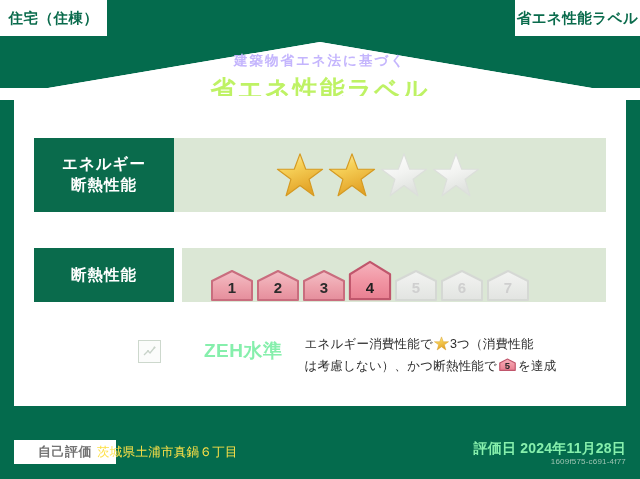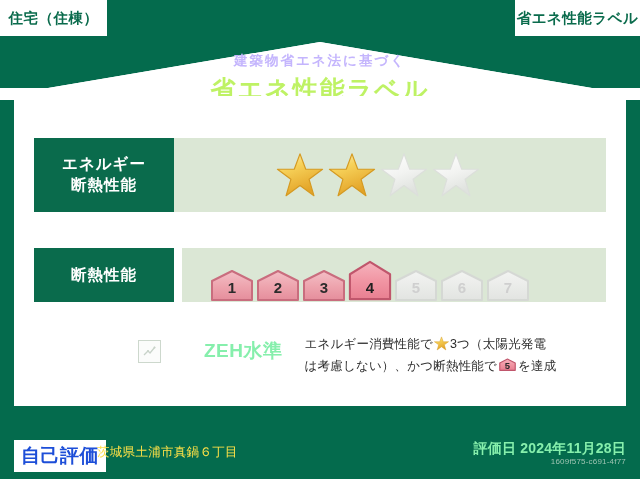--- a/index.html
+++ b/index.html
@@ -279,7 +279,7 @@
     <div class="zeh-desc">
       <span>エネルギー消費性能で</span><svg class="inline-star" width="15" height="15" viewBox="0 0 100 100">
           <polygon points="50,6 62,38 97,38 69,59 79,93 50,72 21,93 31,59 3,38 38,38" fill="url(#gold1)" stroke="#d59a22" stroke-width="3" stroke-linejoin="round"></polygon>
-        </svg><span>3つ（太陽光発電</span><br>
+        </svg><span>3つ（消費性能</span><br>
       <span>は考慮しない）、かつ断熱性能で</span><span class="chip5"><svg width="17" height="15" viewBox="0 0 44 34">
             <polygon points="2,32 2,13 22,3 42,13 42,32" fill="url(#pkh)" stroke="#c0566c" stroke-width="3" stroke-linejoin="round"></polygon>
           </svg><span class="n">5</span></span><span>を達成</span>

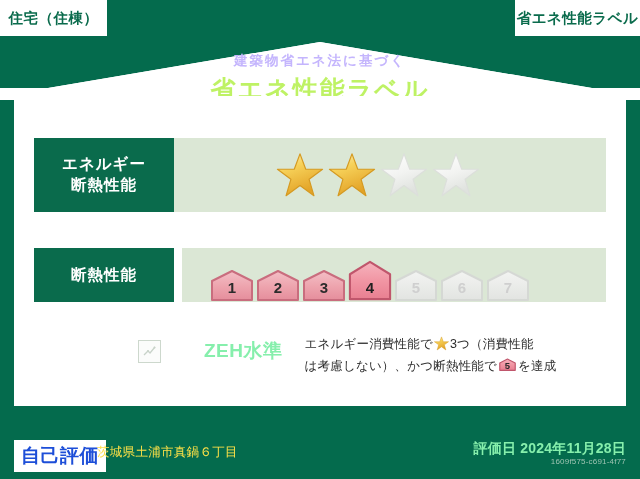--- a/index.html
+++ b/index.html
@@ -100,8 +100,8 @@
   
   .footer{position:absolute;left:0;top:406px;width:640px;height:73px;}
   .self-badge{
-    position:absolute;left:14px;top:440px;background:#fff;color:#1d4ed8;
-    font-weight:bold;font-size:19px;padding:3px 7px;letter-spacing:.5px;
+    position:absolute;left:14px;top:440px;background:#fff;color:#737373;
+    font-weight:bold;font-size:13px;padding:3px 24px;letter-spacing:.5px;
   }
   .address{
     position:absolute;left:97px;top:444px;color:#fde047;font-size:12.5px;

